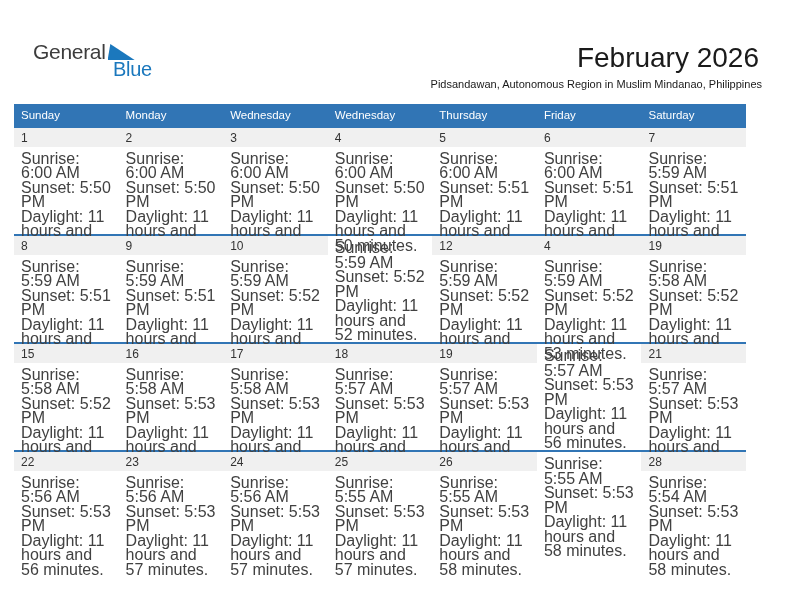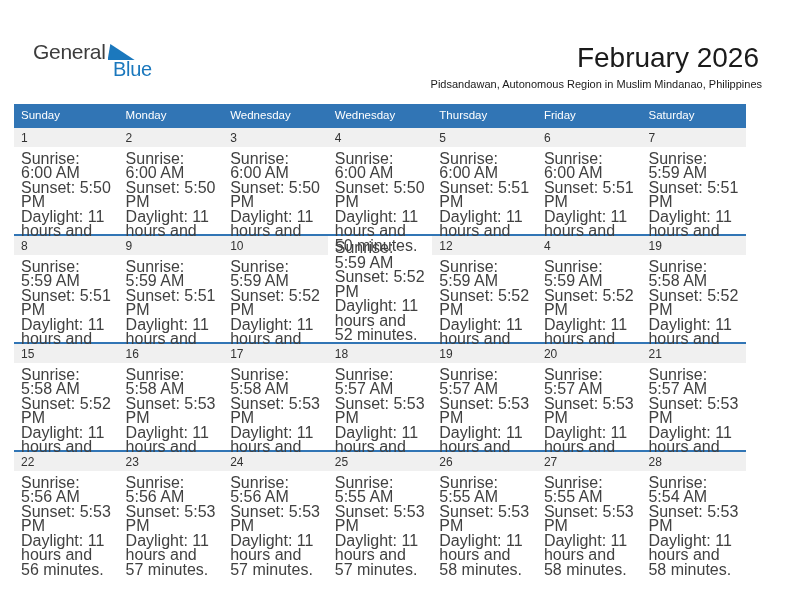--- a/index.html
+++ b/index.html
@@ -230,7 +230,6 @@
     </div>
   </div>
         <div class="day-cell">
-    <div class="day-num">20</div>
     <div class="day-details">
       <div class="detail-line">Sunrise: 5:57 AM</div>
       <div class="detail-line">Sunset: 5:53 PM</div>

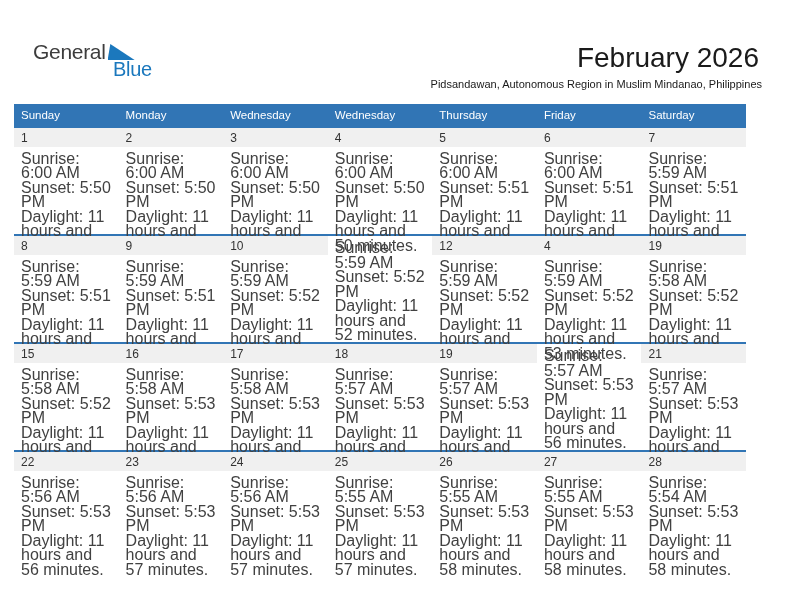--- a/index.html
+++ b/index.html
@@ -287,7 +287,6 @@
     </div>
   </div>
         <div class="day-cell">
-    <div class="day-num">27</div>
     <div class="day-details">
       <div class="detail-line">Sunrise: 5:55 AM</div>
       <div class="detail-line">Sunset: 5:53 PM</div>

